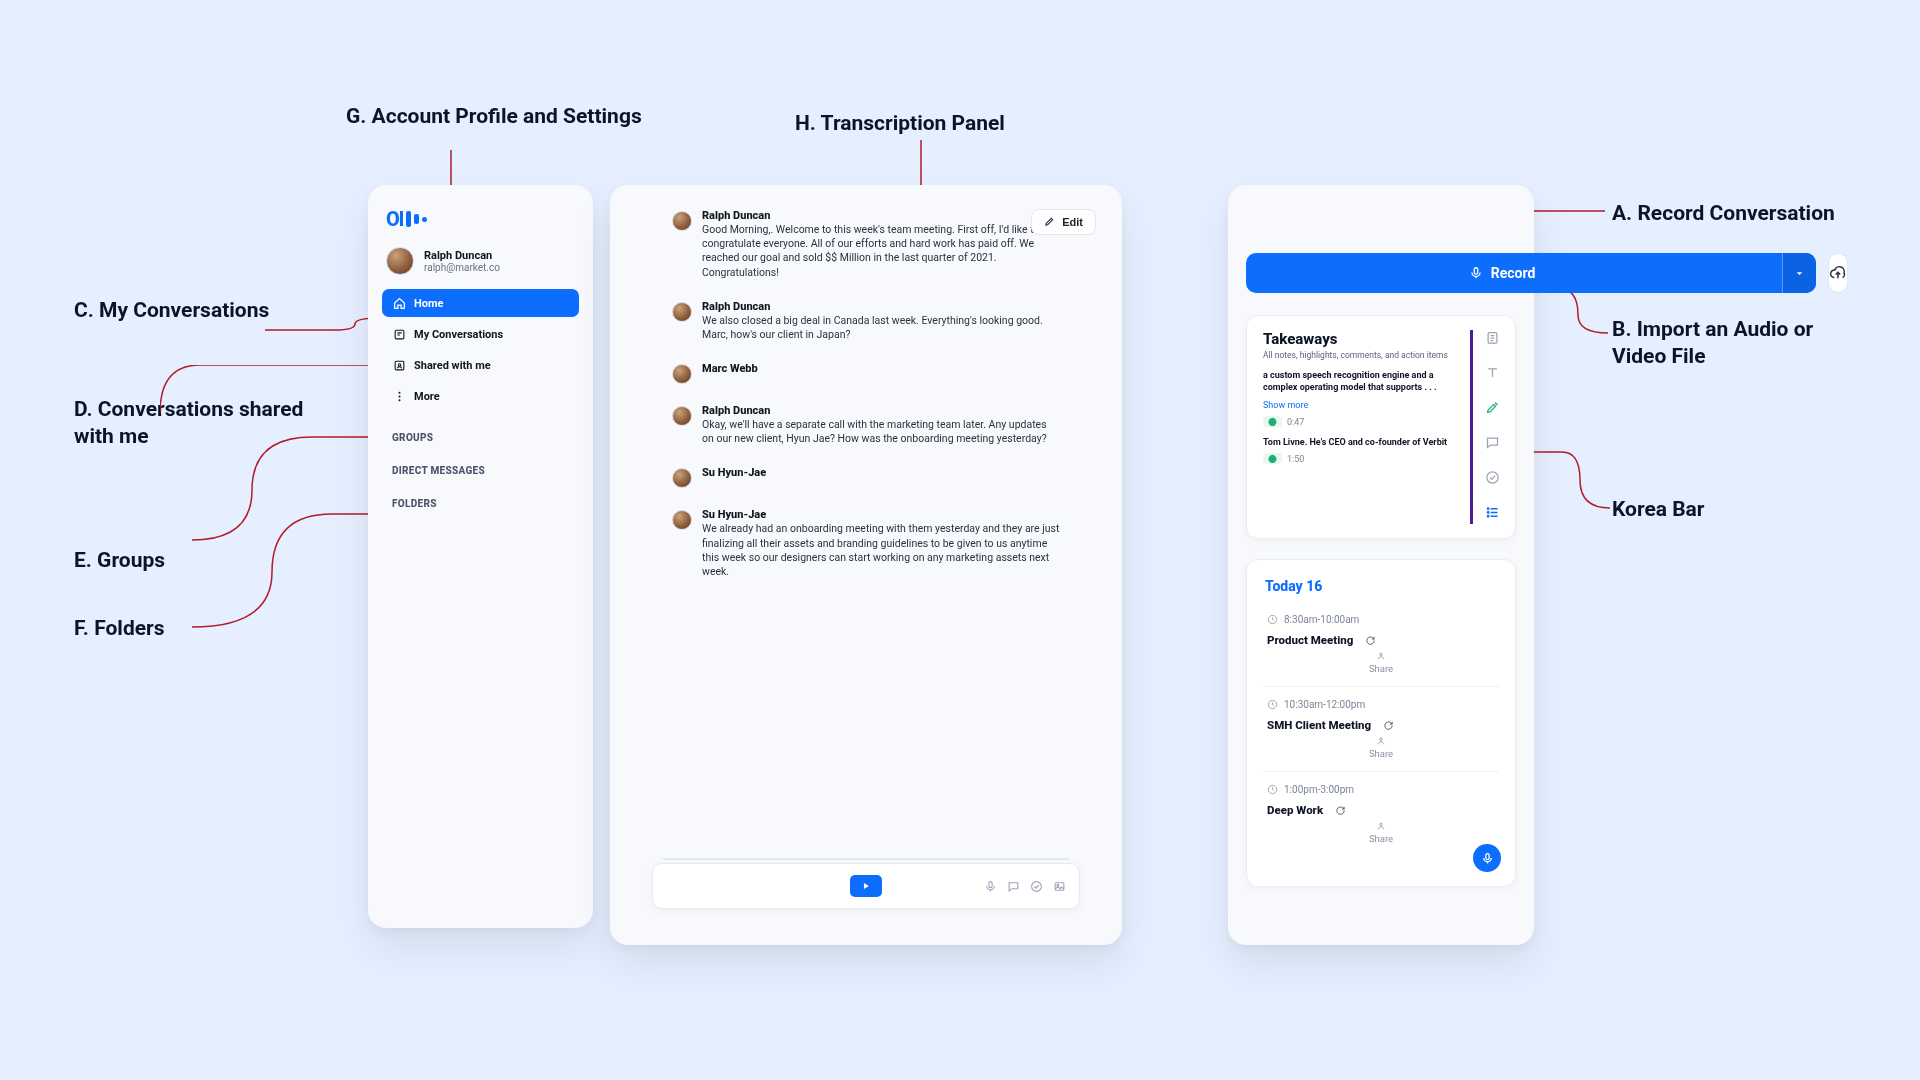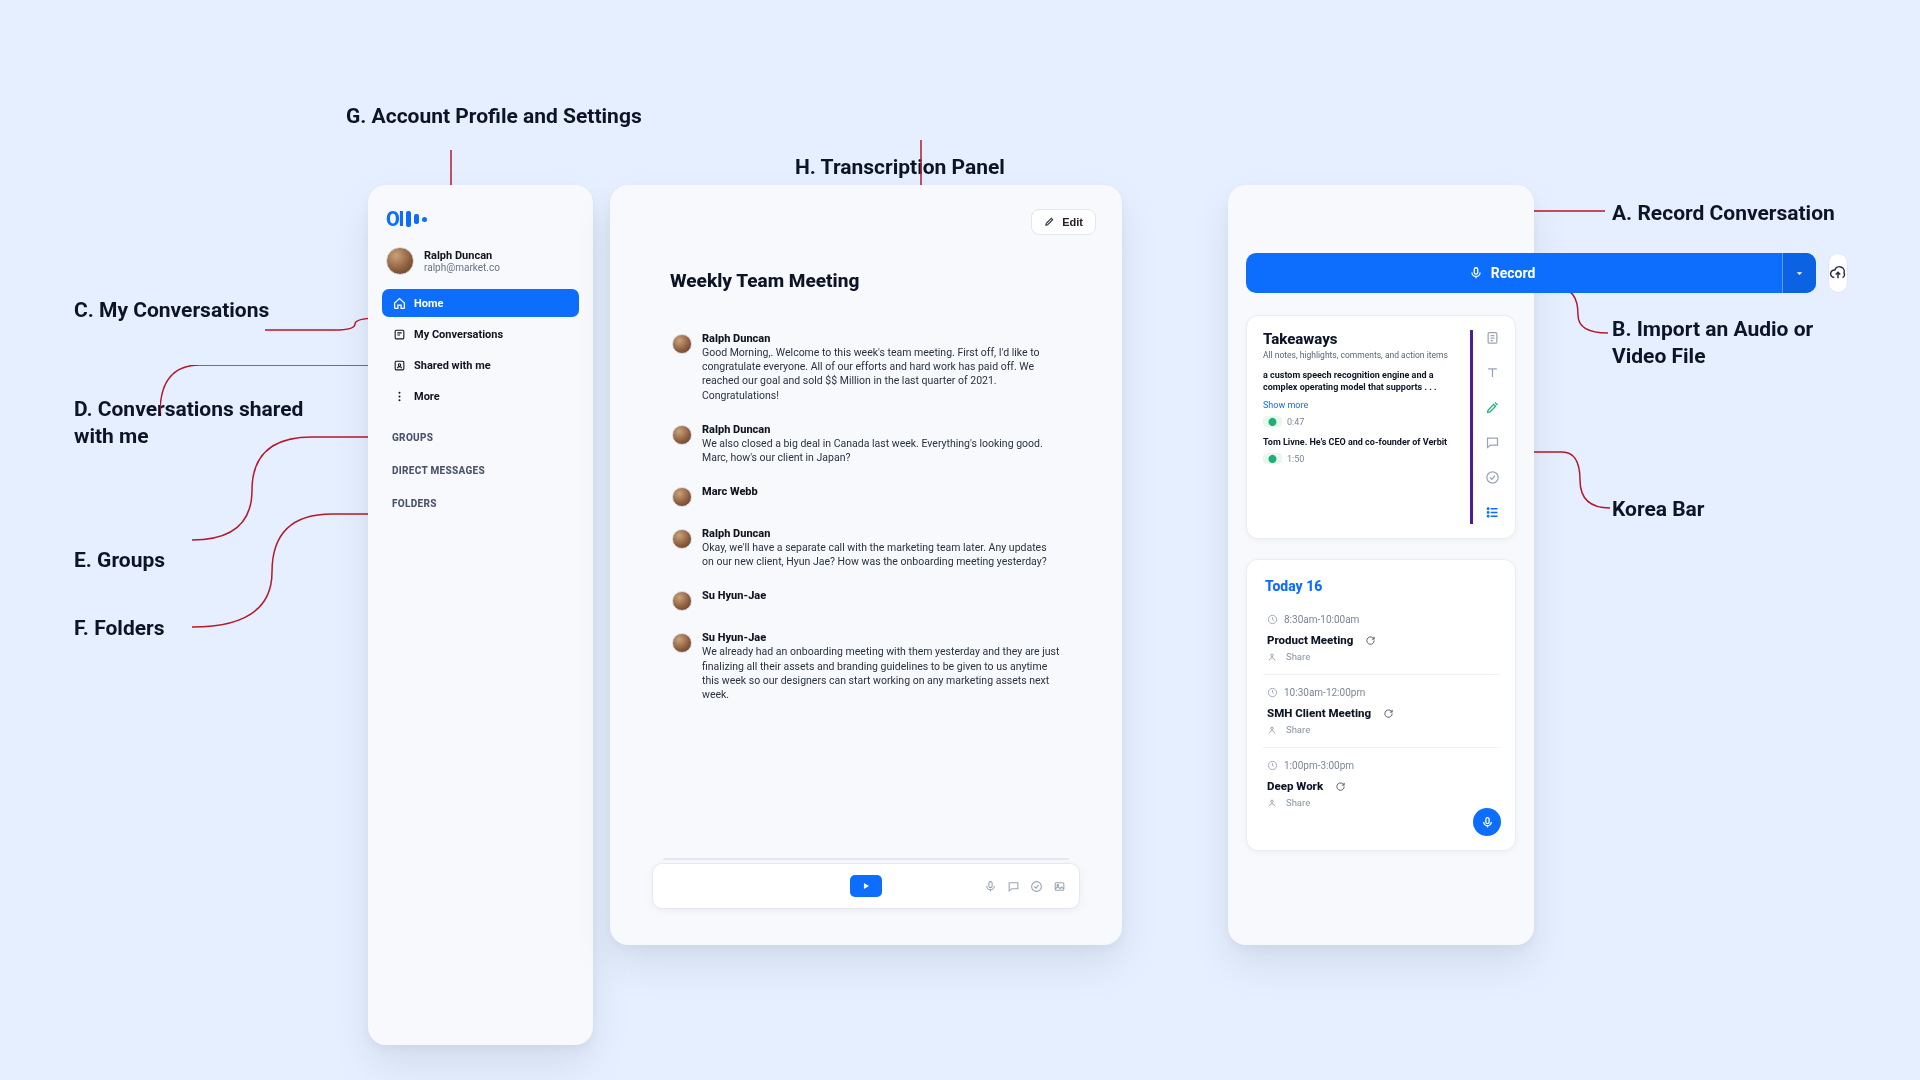--- a/index.html
+++ b/index.html
@@ -83,7 +83,7 @@
 <div class="stage">
 
 <div class="label" style="left:346px; top:103px; width:300px;">G. Account Profile and Settings</div>
-<div class="label" style="left:795px; top:110px;margin-top:44px;">H. Transcription Panel</div>
+<div class="label" style="left:795px; top:110px;">H. Transcription Panel</div>
 <div class="label" style="left:74px; top:297px; width:200px;">C. My Conversations</div>
 <div class="label" style="left:74px; top:396px; width:260px;">D. Conversations shared with me</div>
 <div class="label" style="left:74px; top:527px;margin-top:20px;">E. Groups</div>

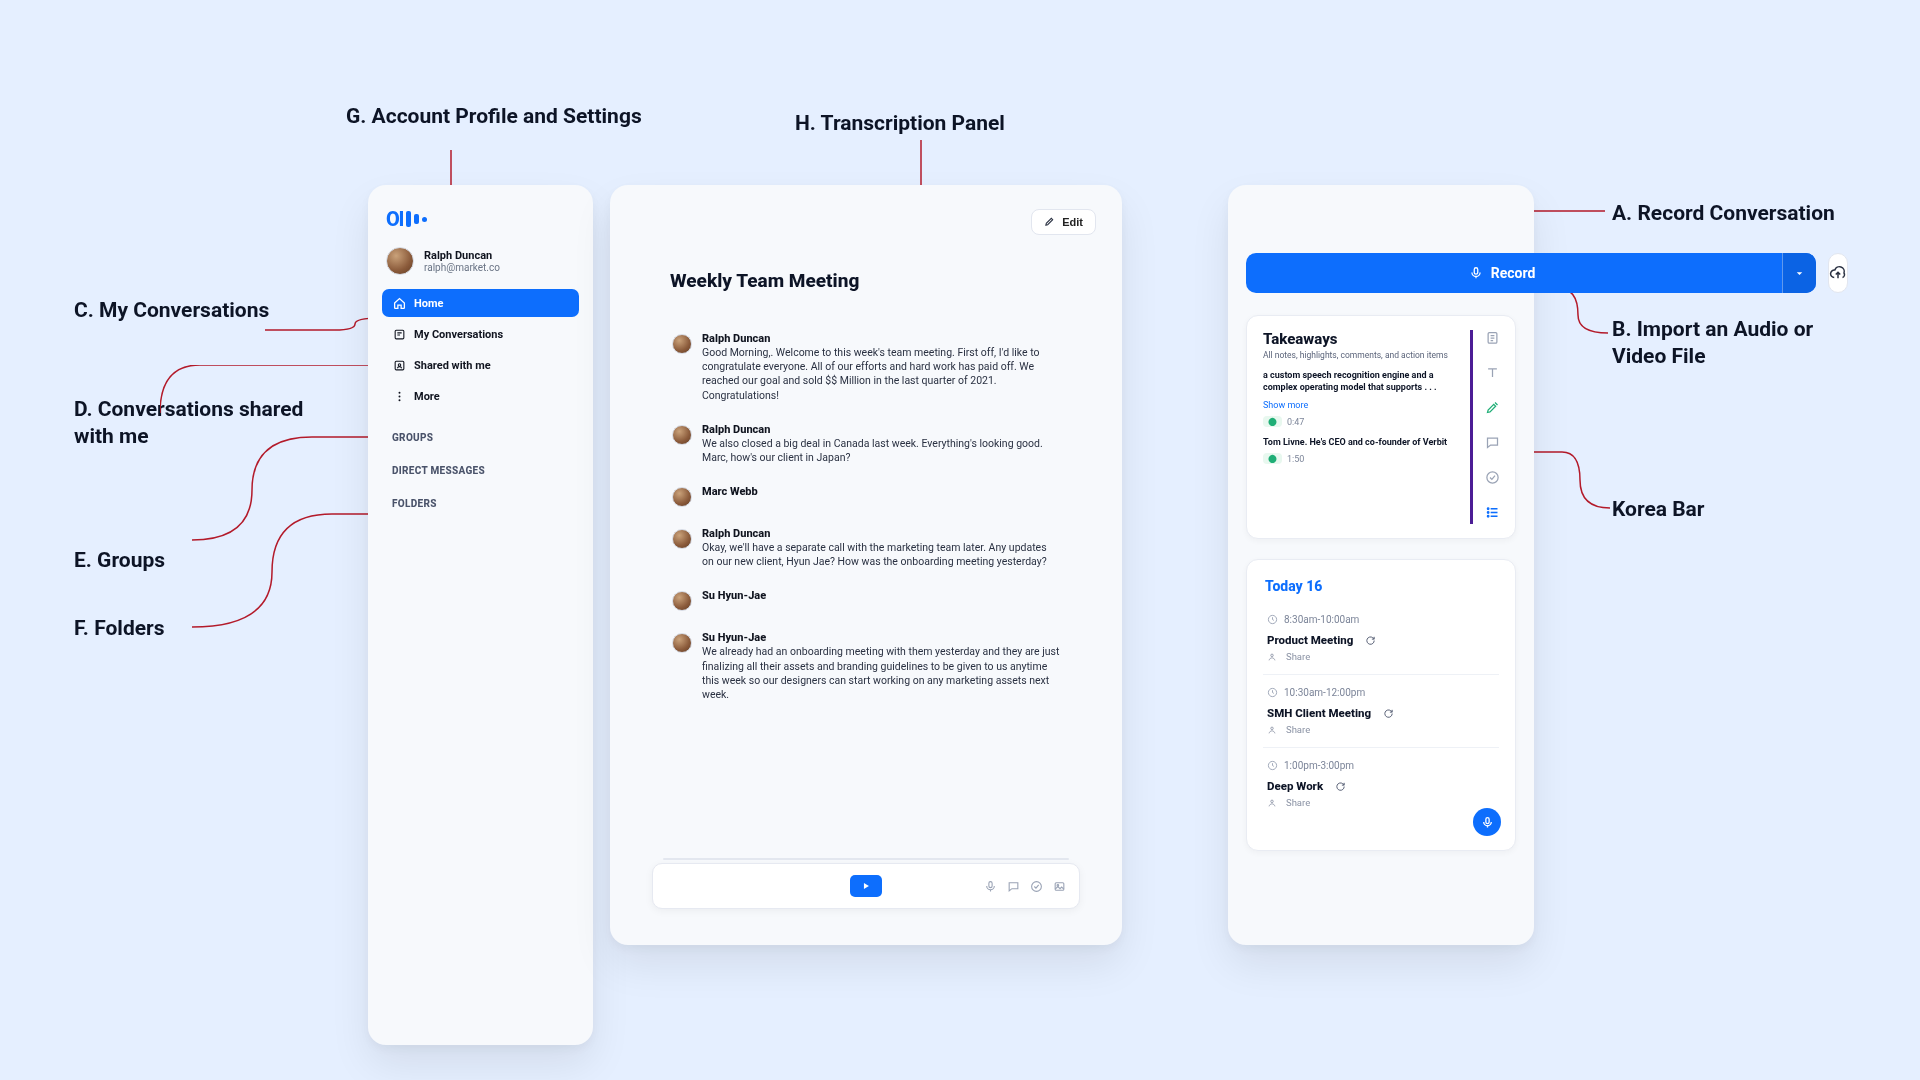--- a/index.html
+++ b/index.html
@@ -13,7 +13,7 @@
 .panel { position: absolute; background: #f7f9fc; border-radius: 18px; box-shadow: 0 20px 40px rgba(0,0,0,.08), 0 4px 10px rgba(0,0,0,.04); }
 
 
-.sidebar { left: 368px; top: 185px; width: 225px; height: 860px; padding: 20px 14px; }
+.sidebar { left: 368px; top: 185px; width: 225px; height: 743px; padding: 20px 14px; }
 .brand { display:flex; align-items:center; gap:3px; margin: 2px 4px 16px; color:#0d6efd; font-weight:700; }
 .brand .dot{width:8px;height:8px;border-radius:50%;background:#0d6efd;display:inline-block}
 .brand .bar1{width:5px;height:16px;border-radius:2px;background:#0d6efd;display:inline-block}

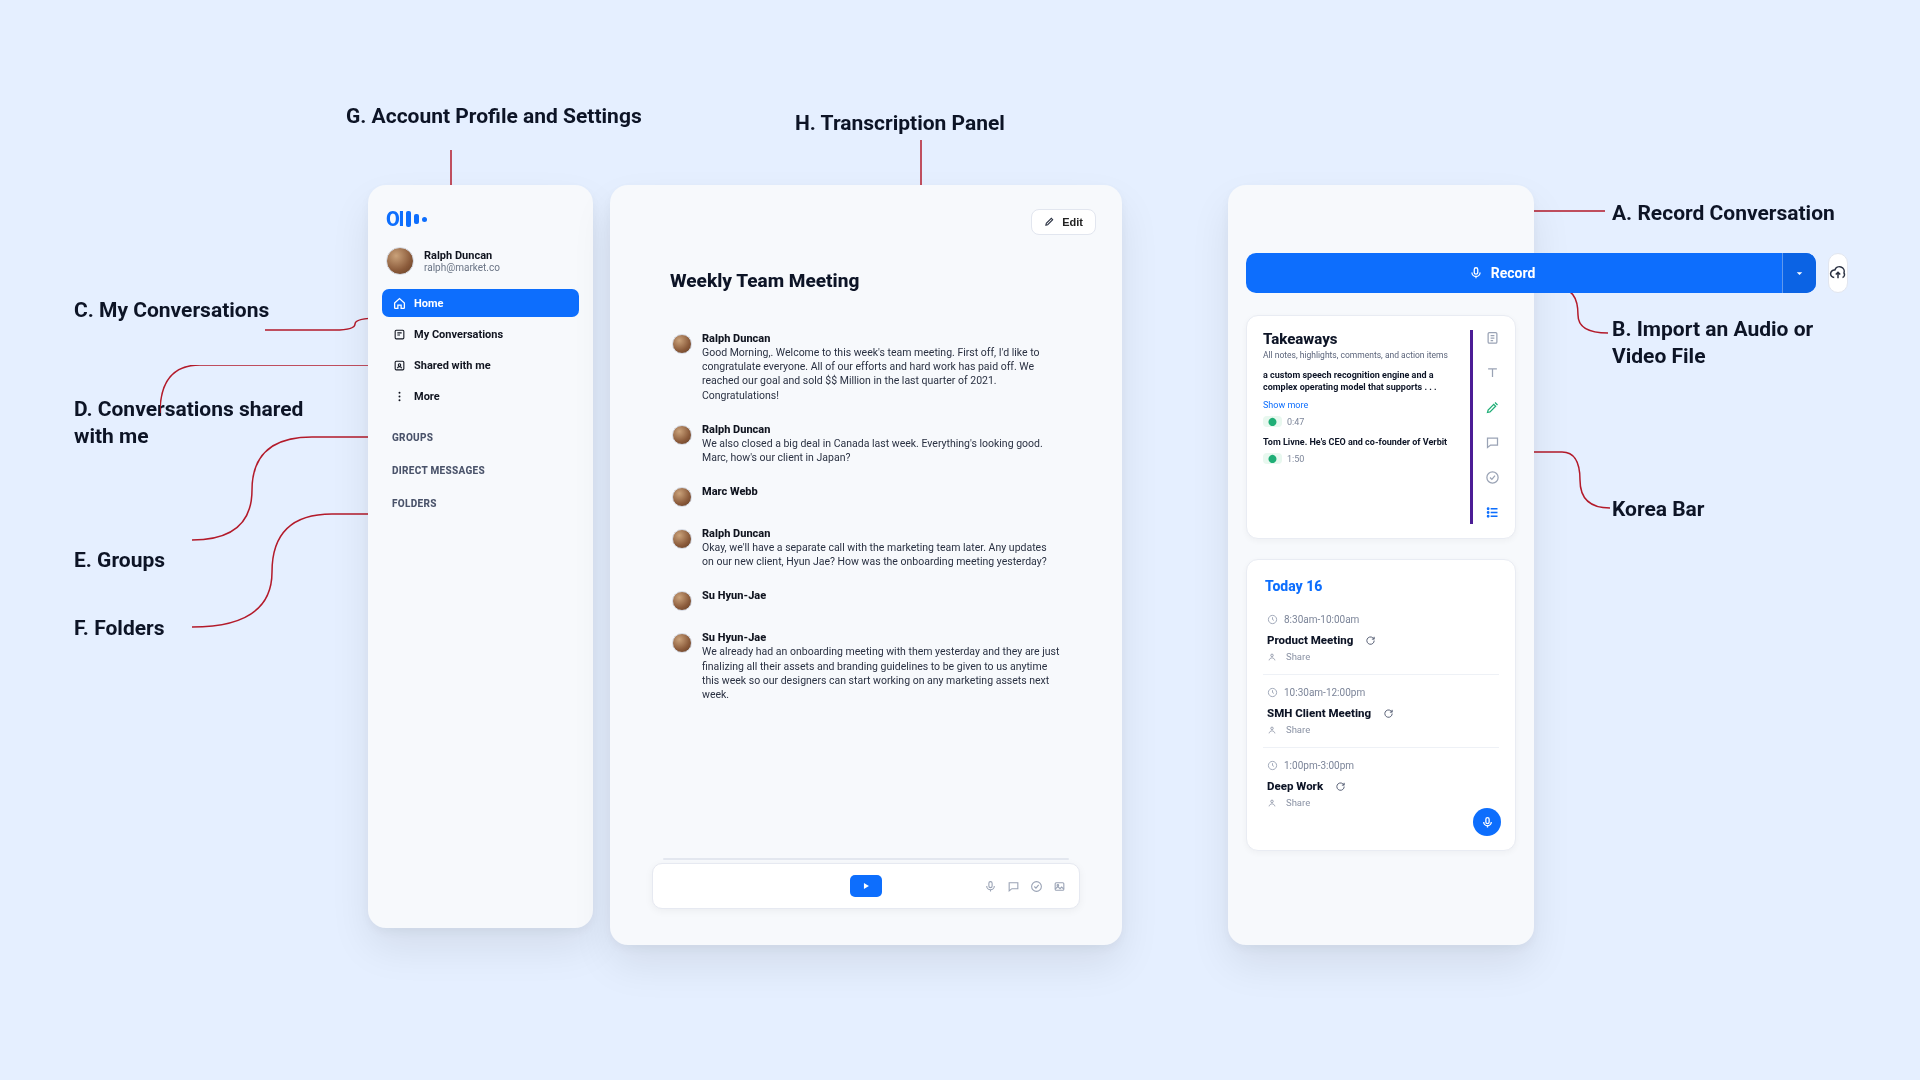--- a/index.html
+++ b/index.html
@@ -187,7 +187,6 @@
         </span>
     <span>Edit</span>
   </button>
-  <div class="title">Weekly Team Meeting</div>
 
   <div id="msgs">
         <div class="msg">

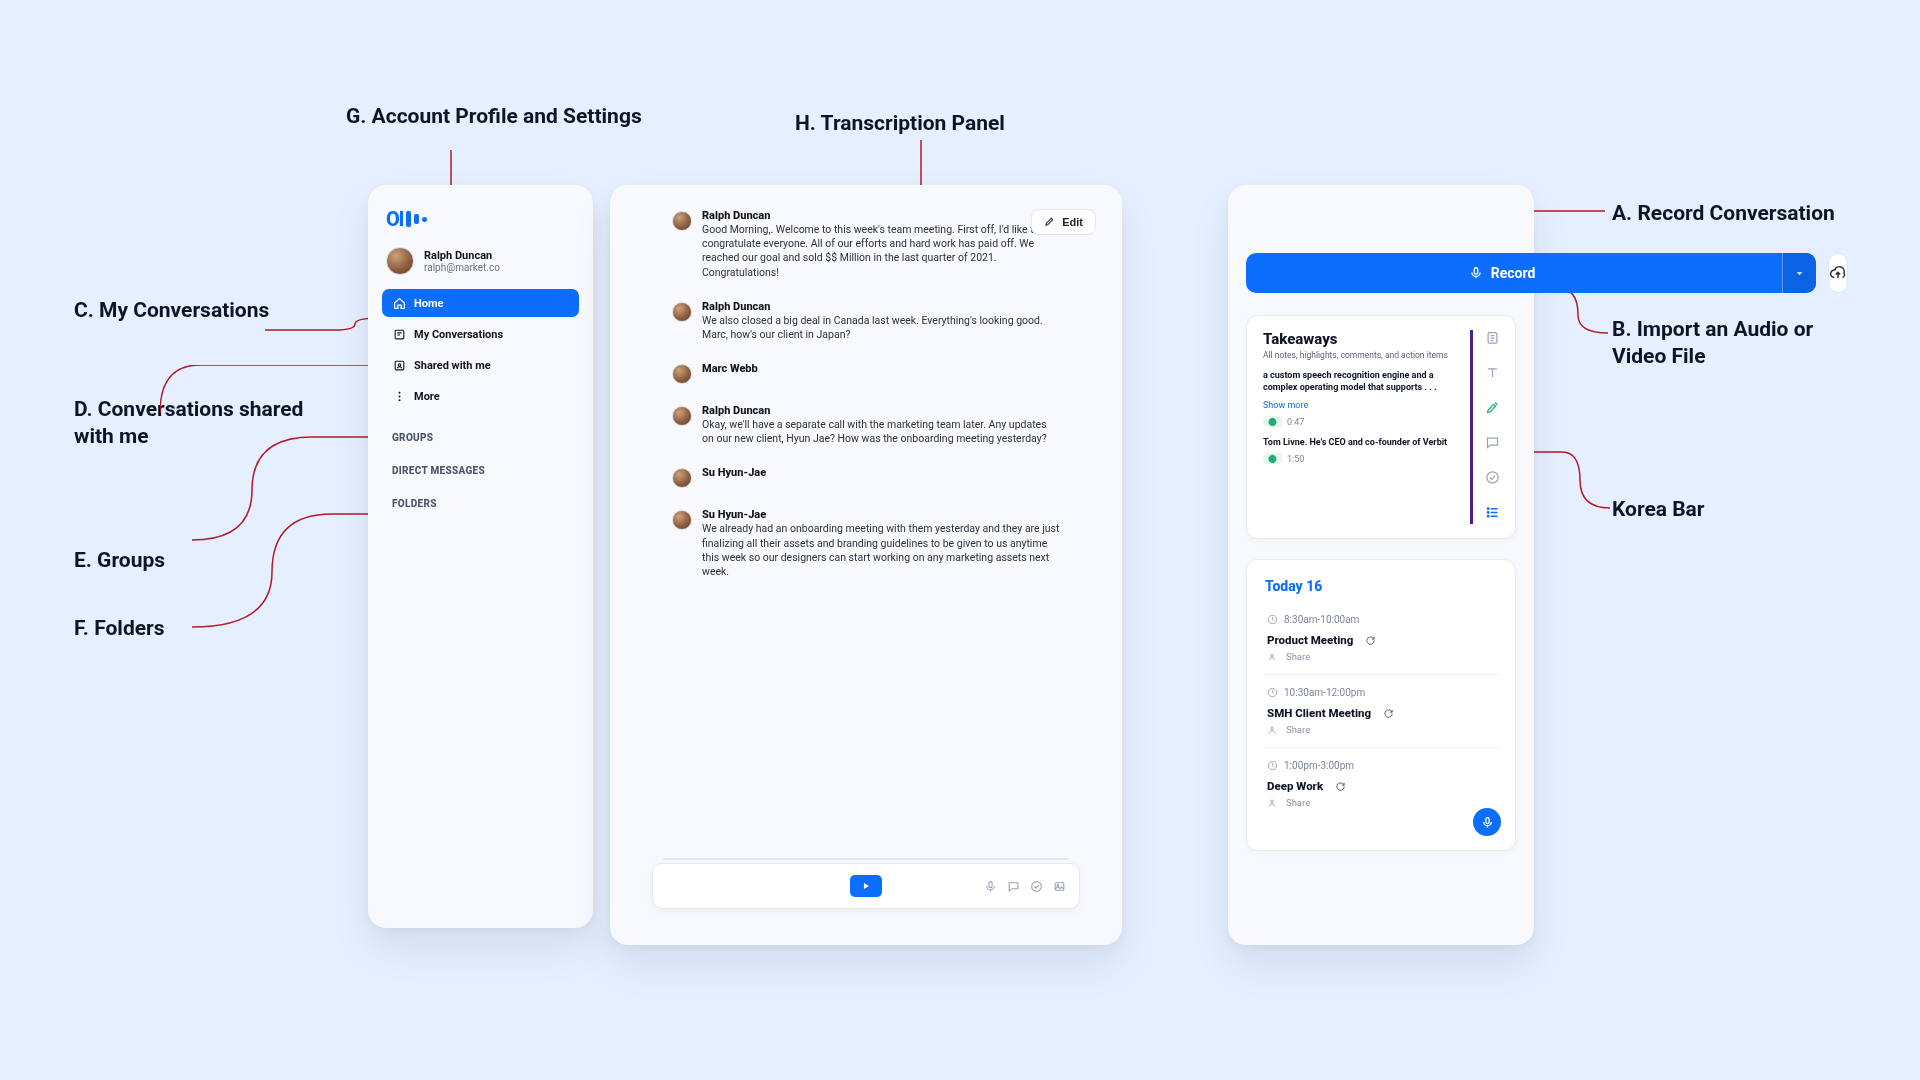--- a/index.html
+++ b/index.html
@@ -71,7 +71,7 @@
 .calitem + .calitem { border-top:1px solid #eef1f6; }
 .caltime { font-size:10px; color:#7c8599; display:flex; gap:6px; align-items:center; }
 .caltitle { font-size:11.5px; font-weight:800; color:#0d1426; margin:8px 0 4px; display:flex; gap:12px; align-items:center; }
-.calshare { font-size:9.5px; color:#8a92a4; display:flex; gap:9px; align-items:center; cursor:pointer; }
+.calshare { font-size:9.5px; color:#8a92a4; display:flex; gap:2px; align-items:center; cursor:pointer;flex-direction:column; }
 .fab { position:absolute; right:14px; bottom:14px; width:28px; height:28px; border-radius:50%; background:#0d6efd; display:flex; align-items:center; justify-content:center; color:#fff; cursor:pointer; }
 
 .ico svg, .mini svg { display:block; }

